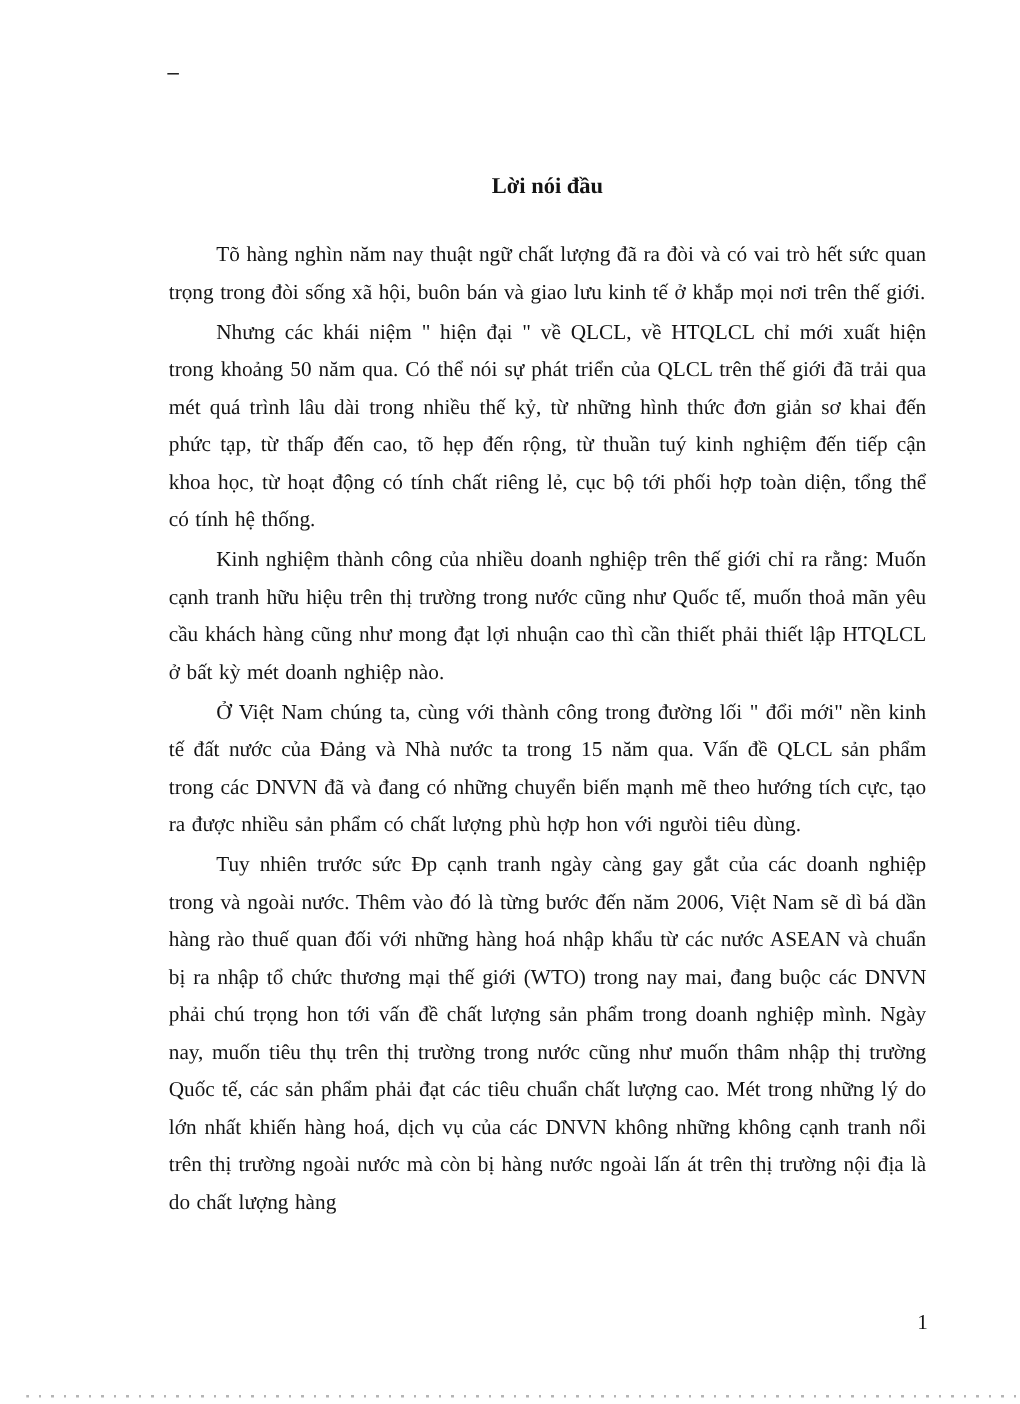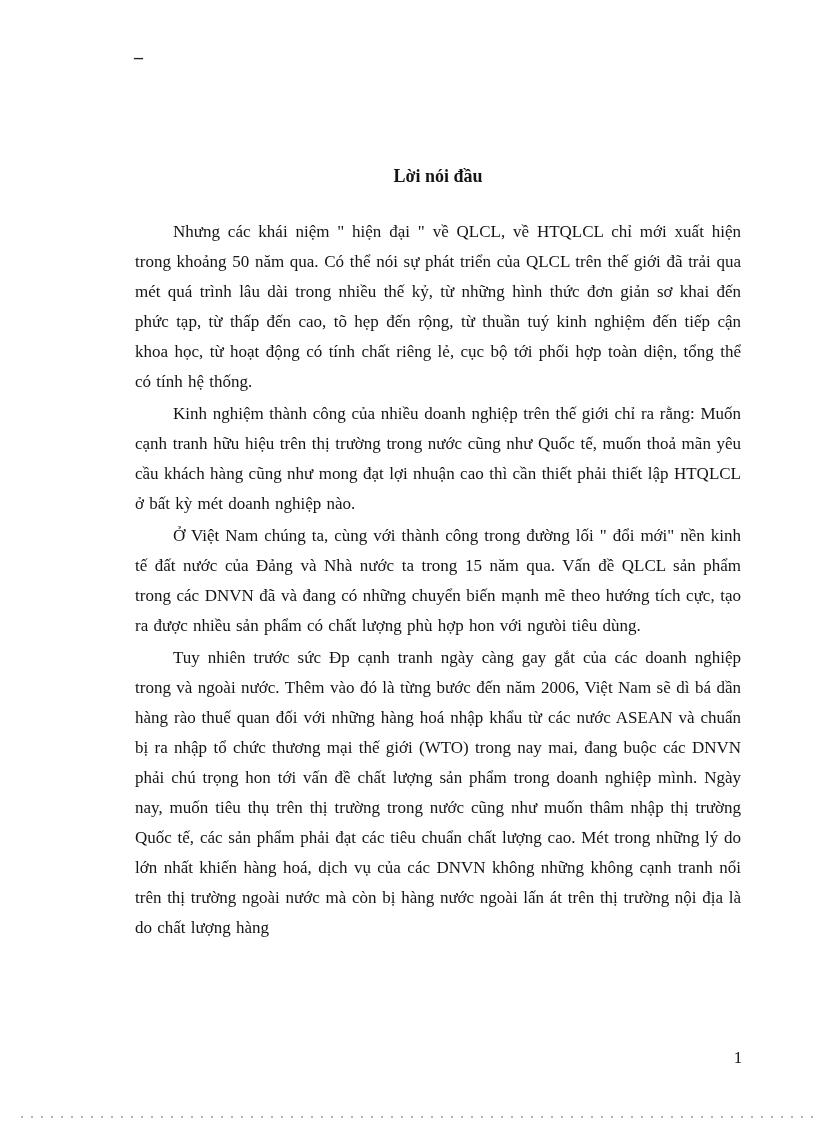--- a/index.html
+++ b/index.html
@@ -30,7 +30,6 @@
     left: 135px;
     top: 133px;
     width: 606px;
-    margin-top: 28px;
   }
   .doc-title {
     font-size: 18px;

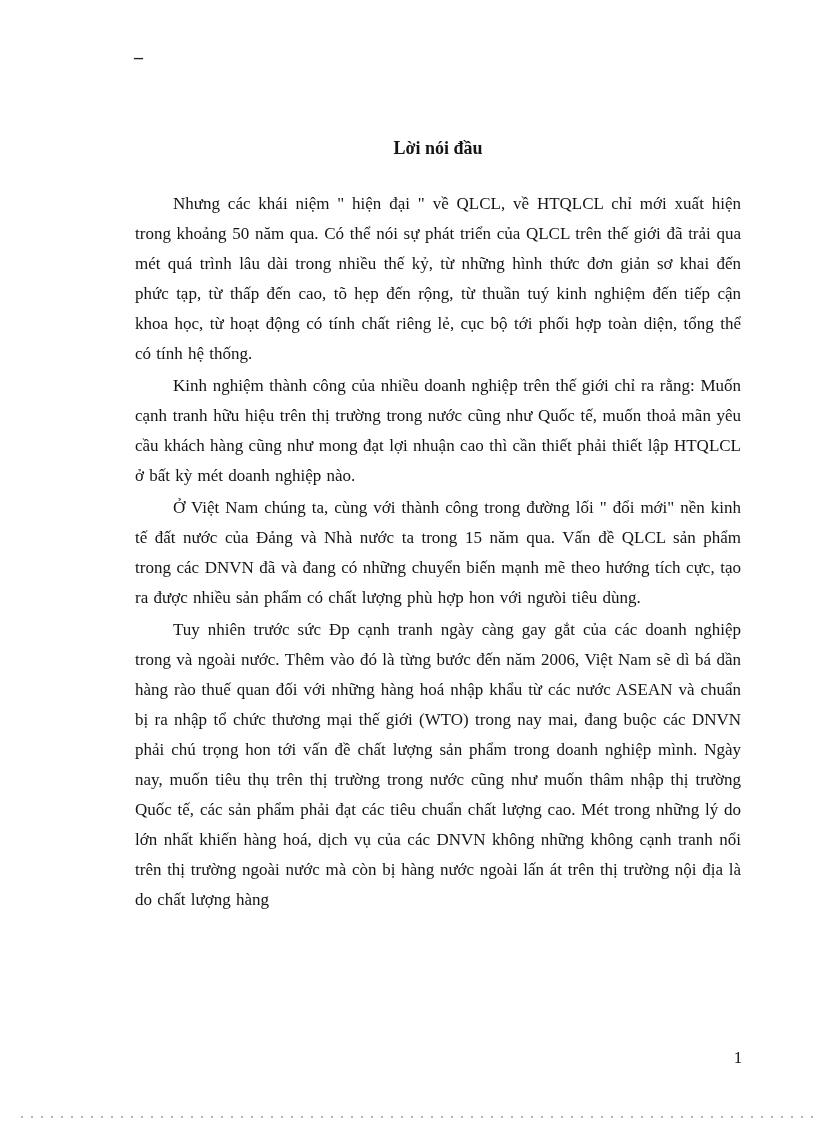--- a/index.html
+++ b/index.html
@@ -74,6 +74,7 @@
   <div class="content">
     <h1 class="doc-title">Lời nói đầu</h1>
 
+    <p>Tõ hàng nghìn năm nay thuật ngữ chất lượng đã ra đòi và có vai trò hết sức quan trọng trong đòi sống xã hội, buôn bán và giao lưu kinh tế ở khắp mọi nơi trên thế giới.</p>
 
     <p>Nhưng các khái niệm " hiện đại " về QLCL, về HTQLCL chỉ mới xuất hiện trong khoảng 50 năm qua. Có thể nói sự phát triển của QLCL trên thế giới đã trải qua mét quá trình lâu dài trong nhiều thế kỷ, từ những hình thức đơn giản sơ khai đến phức tạp, từ thấp đến cao, tõ hẹp đến rộng, từ thuần tuý kinh nghiệm đến tiếp cận khoa học, từ hoạt động có tính chất riêng lẻ, cục bộ tới phối hợp toàn diện, tổng thể có tính hệ thống.</p>
 

